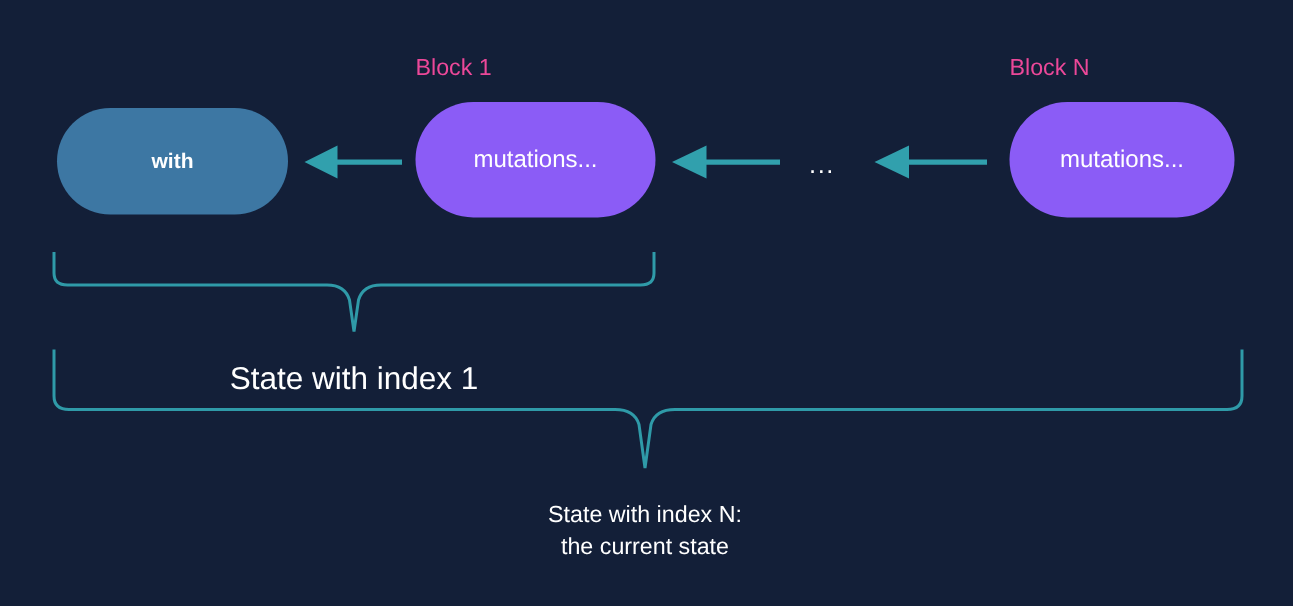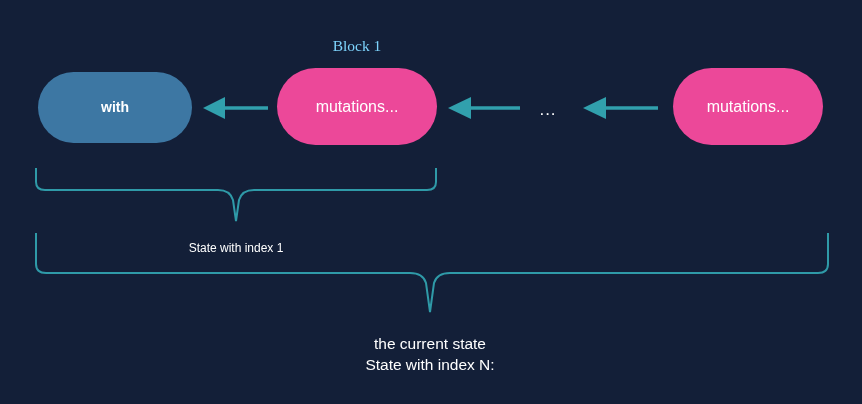--- a/index.html
+++ b/index.html
@@ -60,11 +60,10 @@
 
   .caption {
     position: absolute;
-    color: #7dd3fc;
+    color: #ec4899;
     font-size: 15.5px;
-    text-align: center;
+    text-align: left;
     white-space: nowrap;
-    font-family: Liberation Serif, serif;
   }
   .caption-block1 { left: 277px; top: 37px; width: 160px; }
   .caption-blockN { left: 673px; top: 37px; width: 150px; }

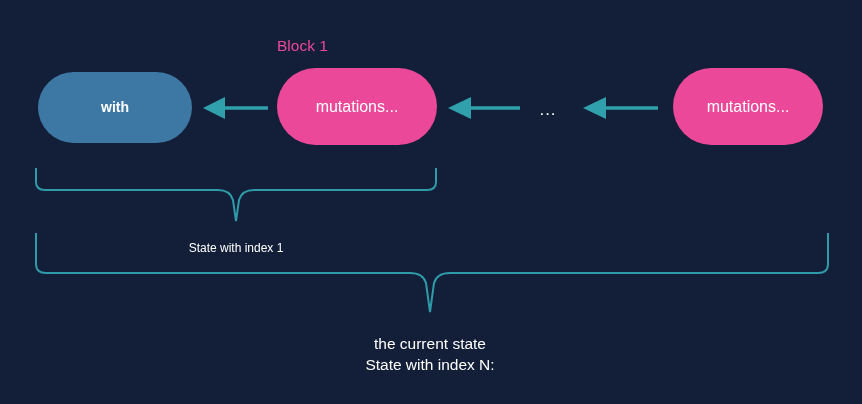--- a/index.html
+++ b/index.html
@@ -128,6 +128,7 @@
 
   <div class="ellipsis">...</div>
 
+  <div class="caption caption-blockN">Block N</div>
   <div class="node node-block node-blockN">
     <span>mutations...</span>
   </div>

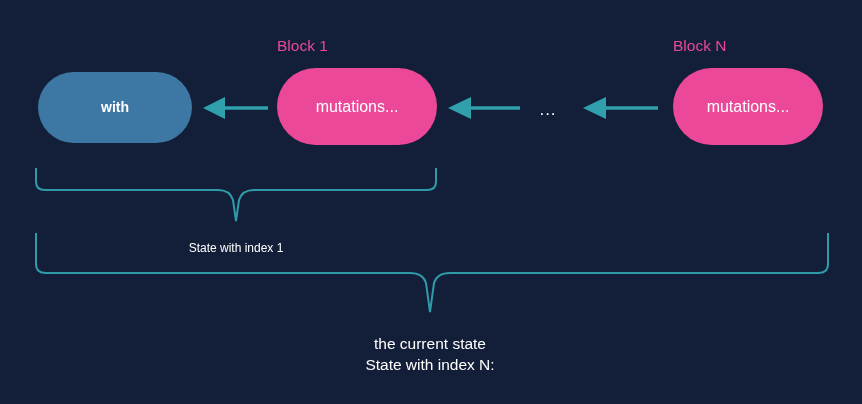--- a/index.html
+++ b/index.html
@@ -40,7 +40,7 @@
   .node-origin .line2 { font-weight: 700; font-size: 14px; }
 
   .node-block {
-    background: #ec4899;
+    background: #8b5cf6;
     border-radius: 39px;
     font-size: 16px;
     font-weight: 400;

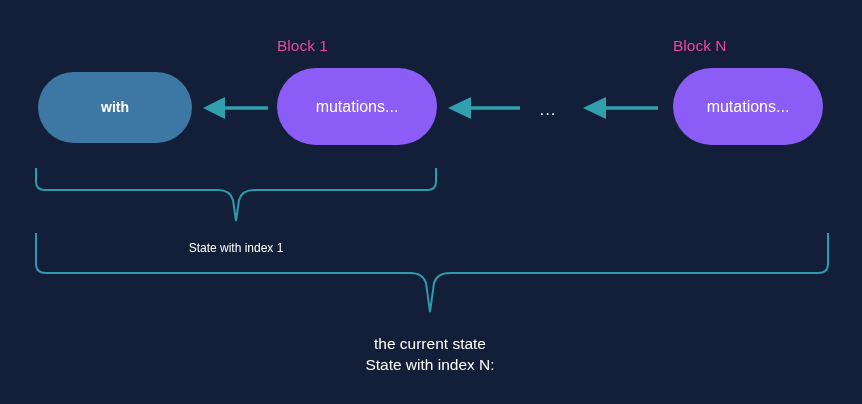--- a/index.html
+++ b/index.html
@@ -86,7 +86,7 @@
     width: 400px;
     text-align: center;
     color: #ffffff;
-    font-size: 12px;
+    font-size: 21px;
     white-space: nowrap;
   }
   .label-stateN {

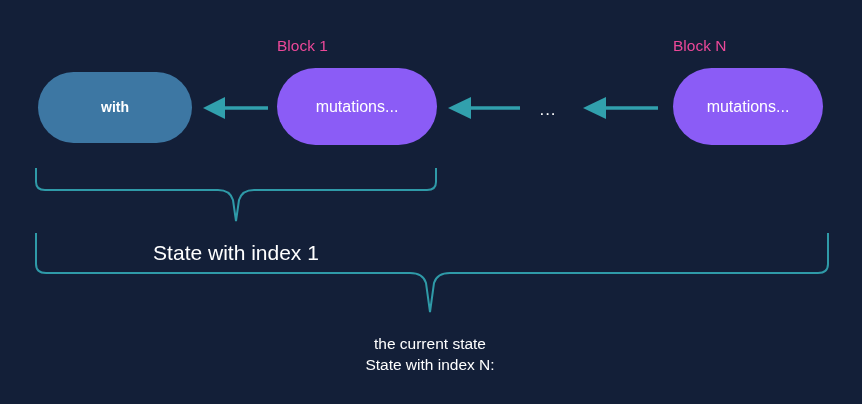--- a/index.html
+++ b/index.html
@@ -177,8 +177,8 @@
 
   <div class="label-state1">State with index 1</div>
   <div class="label-stateN">
+    <div>State with index N:</div>
     <div>the current state</div>
-    <div>State with index N:</div>
   </div>
 
 </div>

